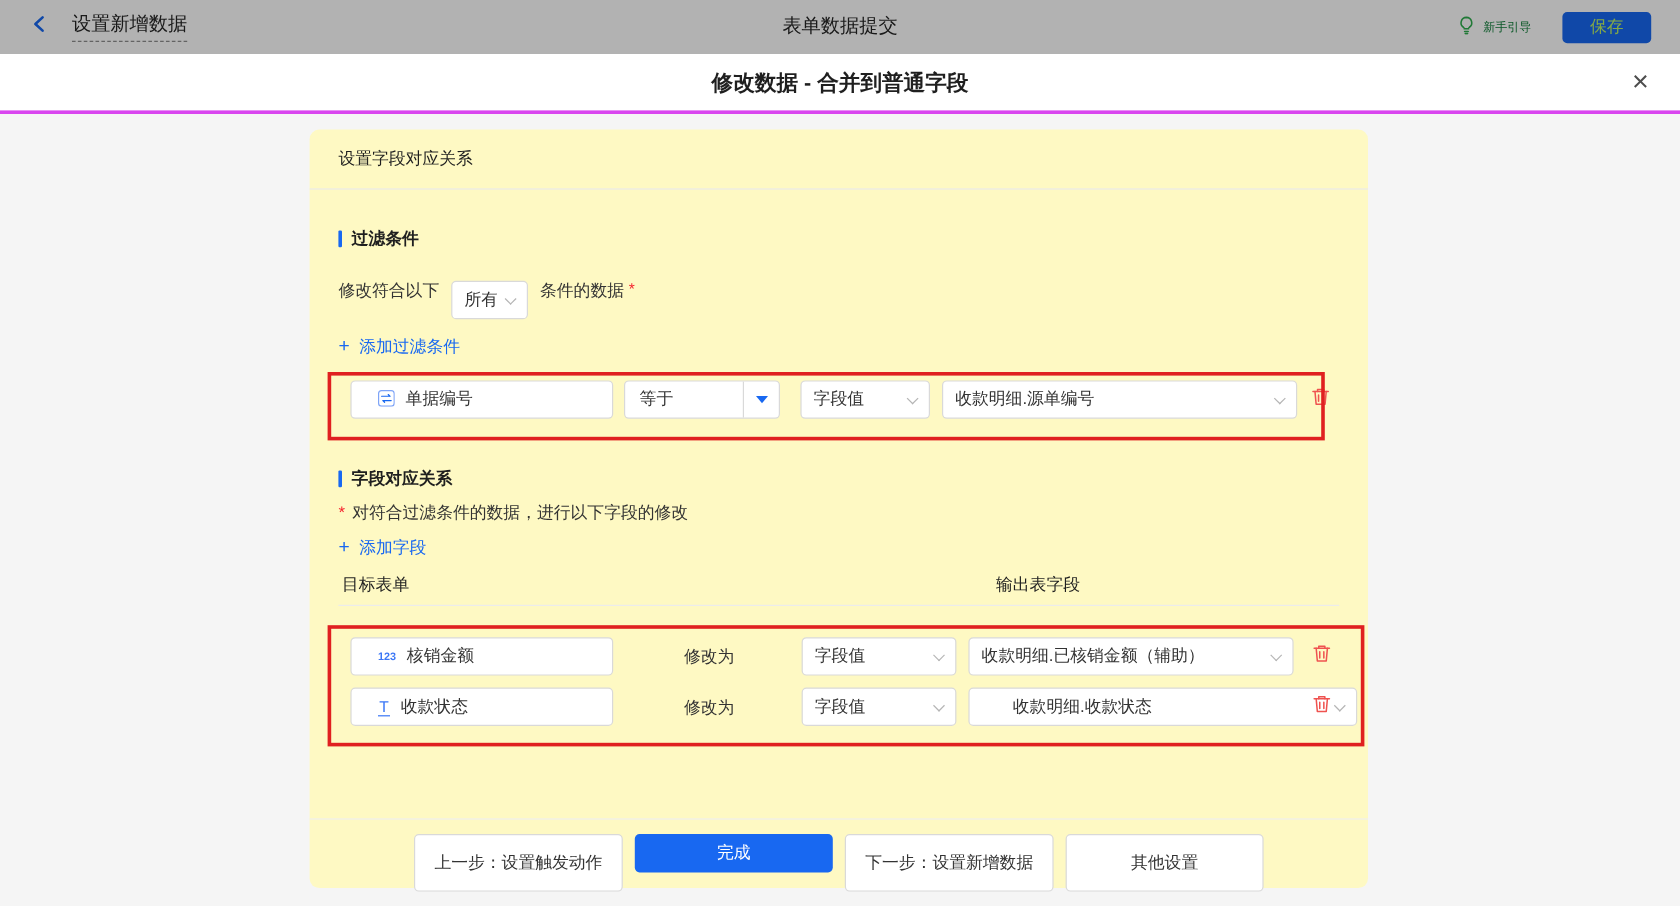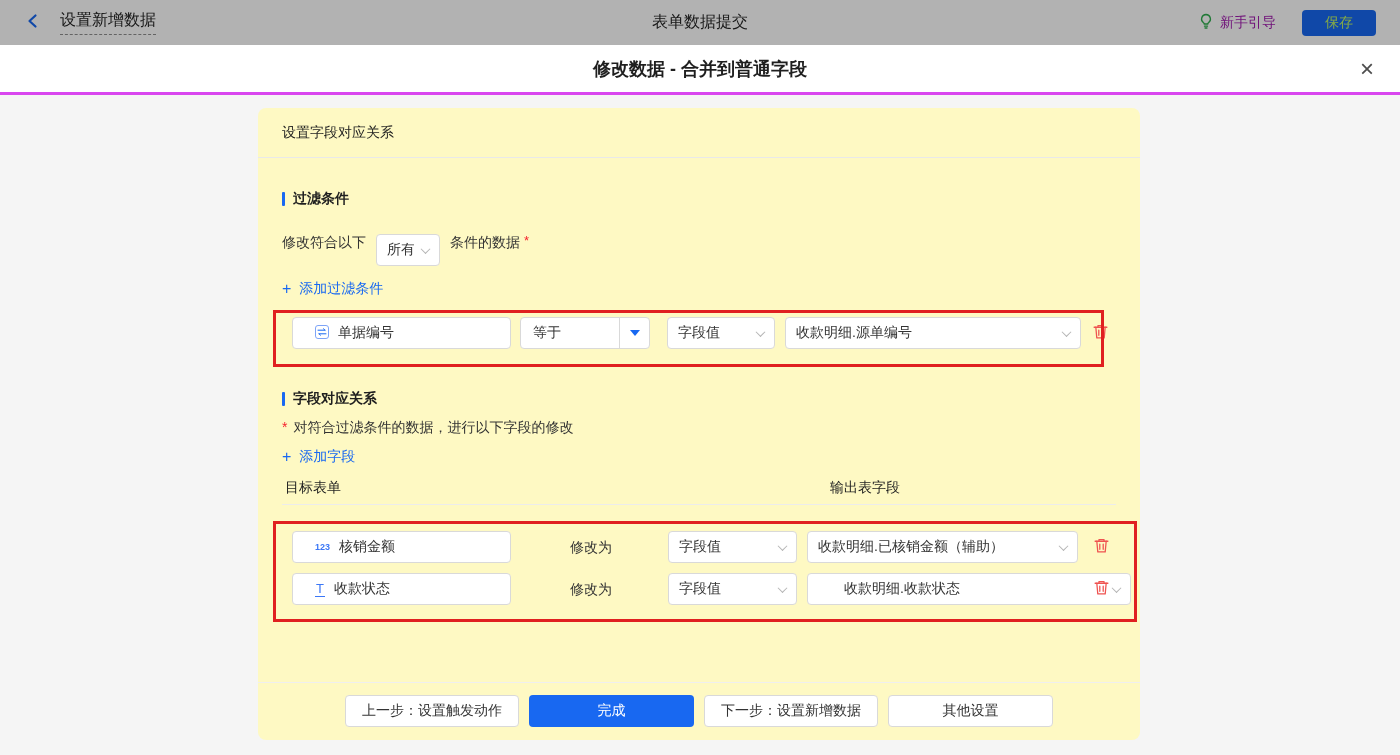--- a/index.html
+++ b/index.html
@@ -15,7 +15,7 @@
   .back-label { font-size:16px; color:#262626; border-bottom:1px dashed #8f8f8f; padding-bottom:3px; }
   .topbar-center { position:absolute; left:0; right:0; text-align:center; font-size:16px; color:#262626; }
   .topbar-right { margin-left:auto; display:flex; align-items:center; gap:26px; position:relative; }
-  .guide { display:flex; align-items:center; gap:6px; color:#a21caf; font-size:14px; cursor:pointer; }
+  .guide { display:flex; align-items:center; gap:6px; color:#15803d; font-size:10px; cursor:pointer; }
   .save-btn { background:#1868f1; color:#bef264; border:none; border-radius:4px; height:26px; padding:0 23px; font-size:14px; cursor:pointer; }
 
   

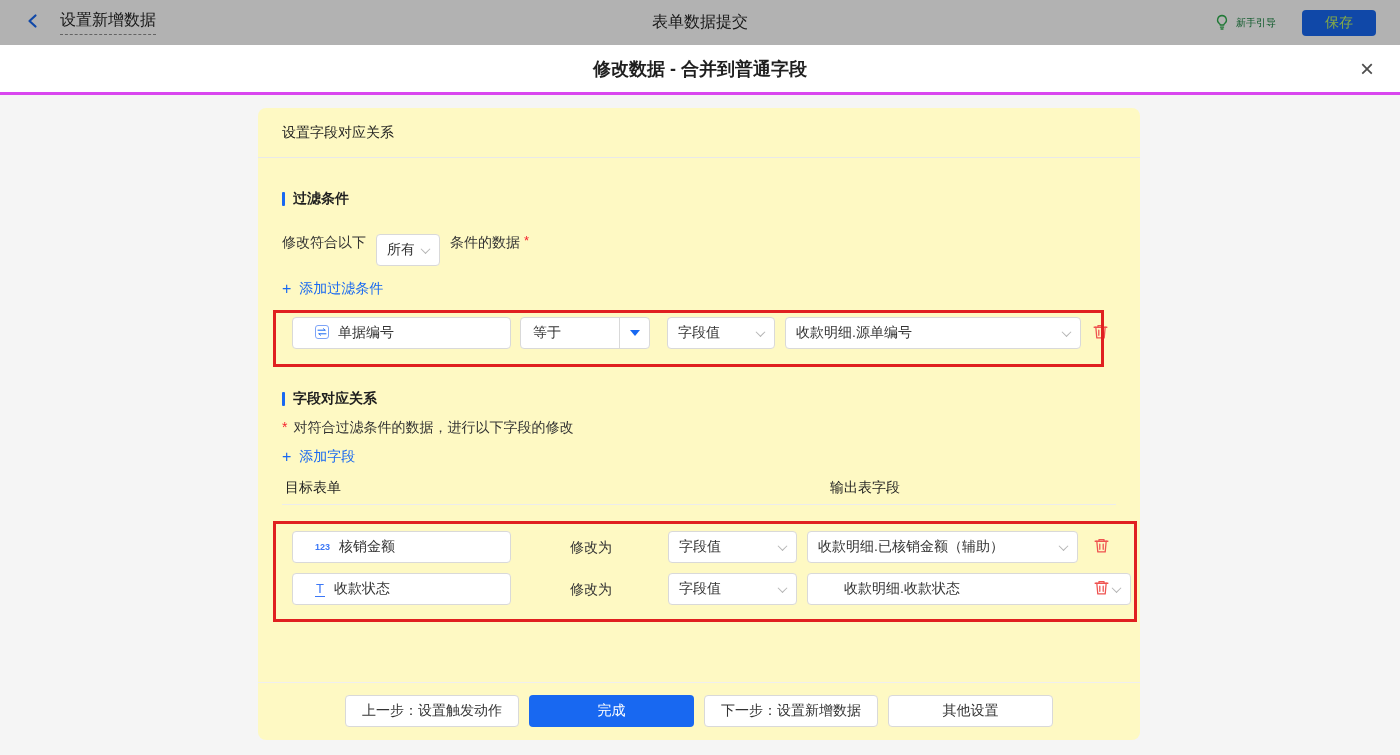--- a/index.html
+++ b/index.html
@@ -64,7 +64,7 @@
 
   .card-footer-divider { position:absolute; top:574px; left:0; right:0; border-top:1px solid #efefef; }
   .footer-buttons { position:absolute; top:587px; left:0; right:0; display:flex; justify-content:center; gap:10px; }
-  .btn-outline { height:32px; min-width:165px; padding:0 16px; border:1px solid #d9d9d9; background:#fff; border-radius:4px; font-size:14px; color:#333; cursor:pointer; font-family:inherit; }
+  .btn-outline { height:48px; min-width:165px; padding:0 16px; border:1px solid #d9d9d9; background:#fff; border-radius:4px; font-size:14px; color:#333; cursor:pointer; font-family:inherit; }
   .btn-primary { height:32px; min-width:165px; padding:0 16px; border:none; background:#1868f1; border-radius:4px; font-size:14px; color:#fff; cursor:pointer; font-family:inherit; }
 </style>
 </head>

